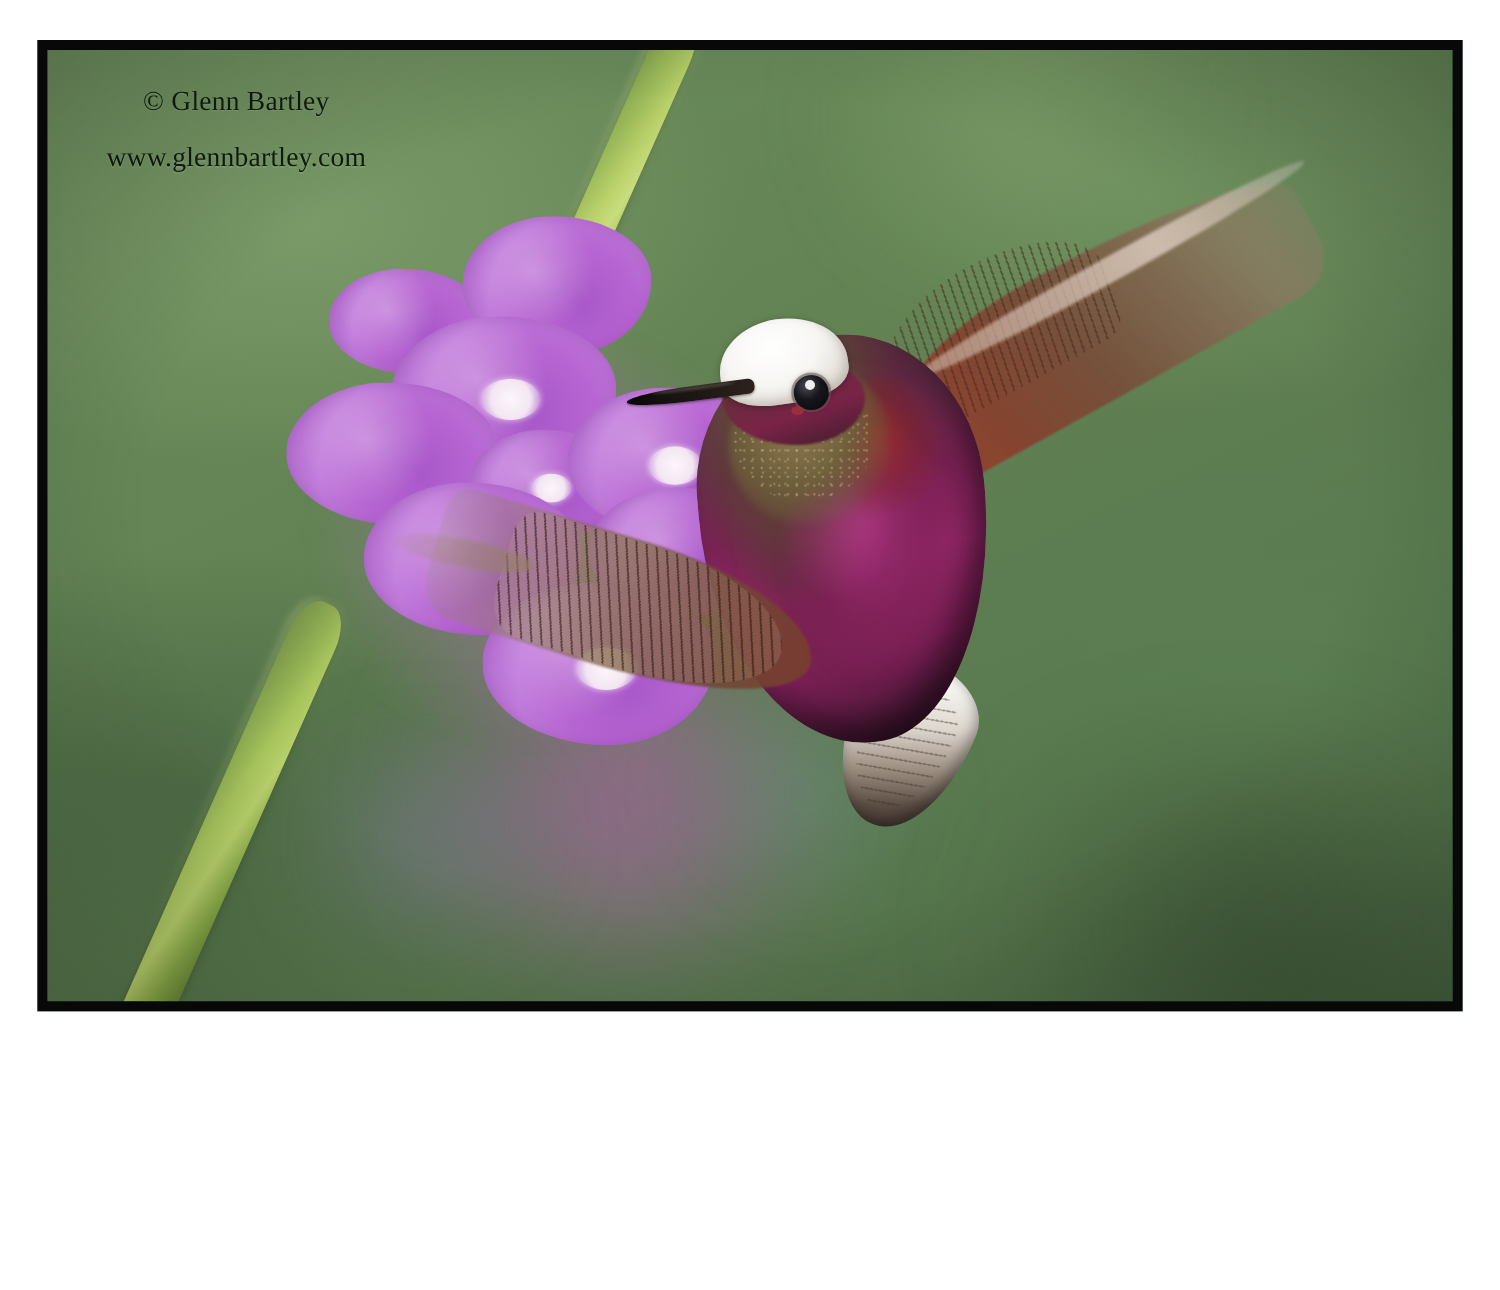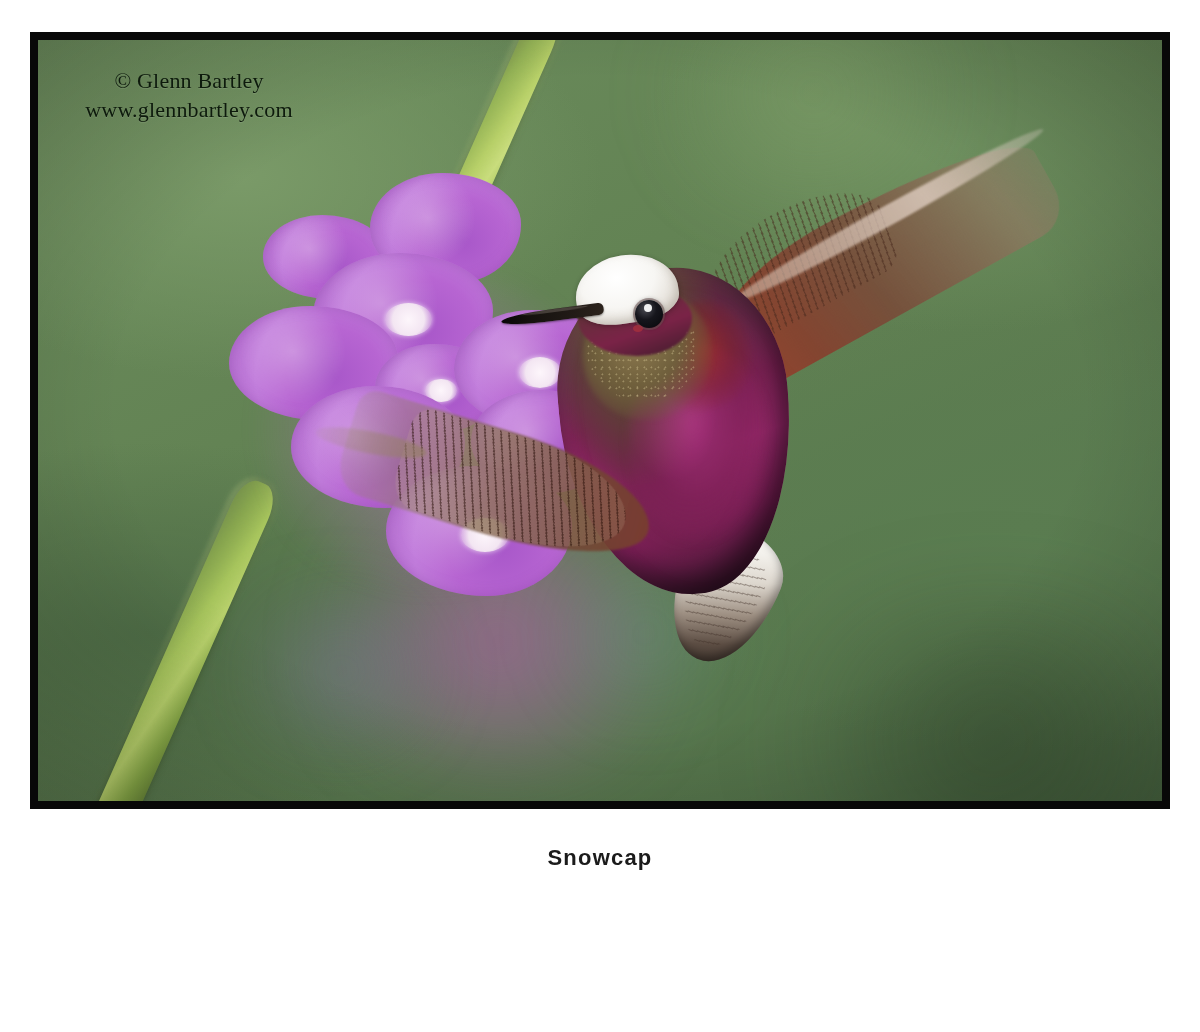--- a/index.html
+++ b/index.html
@@ -414,7 +414,7 @@
     user-select: none;
   }
   .watermark .line1 { display: block; }
-  .watermark .line2 { display: block; }
+  .watermark .line2 { display: block; margin-top: 16px; }
 
   
   .caption-block {

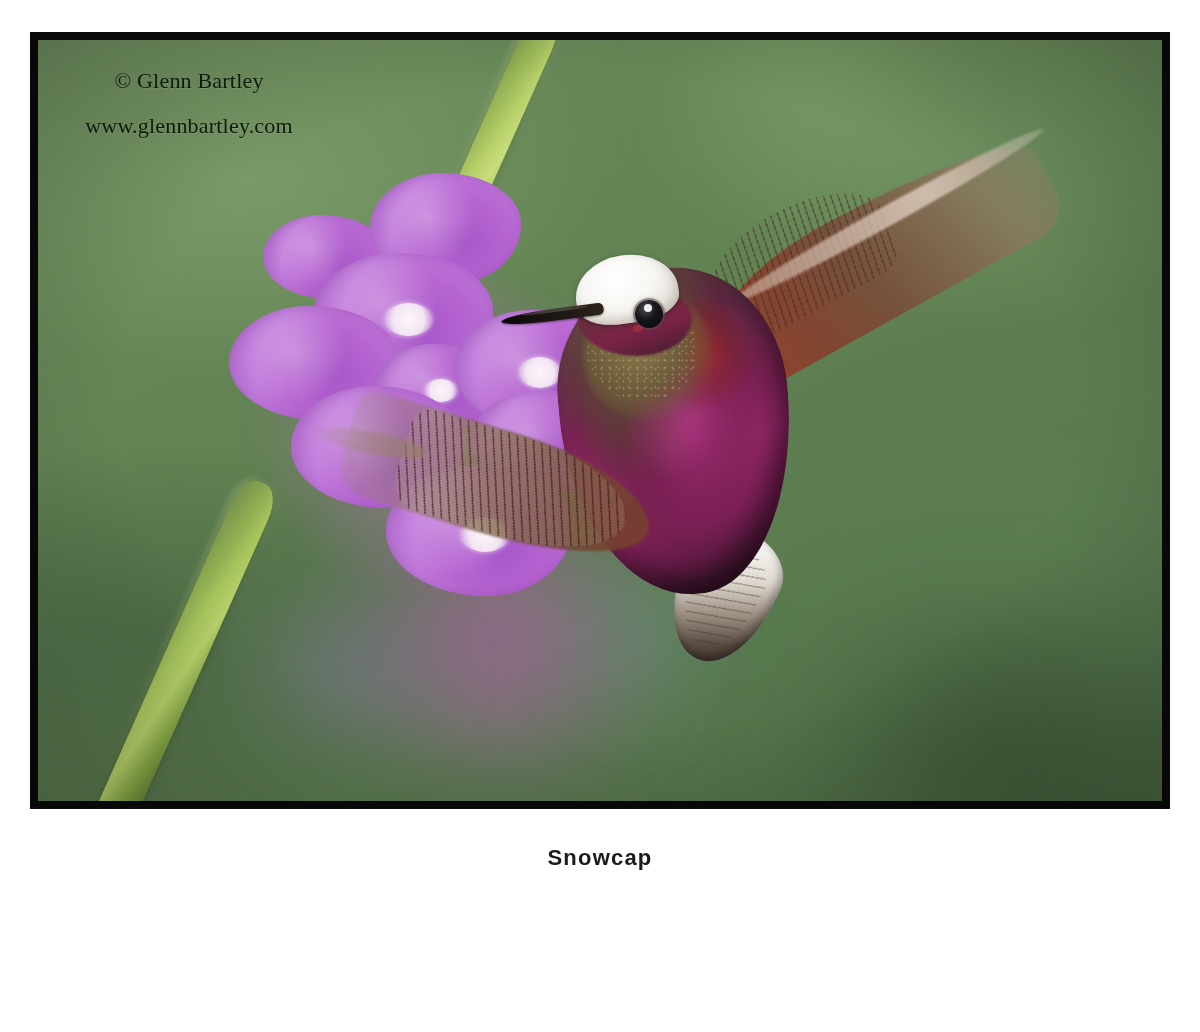--- a/index.html
+++ b/index.html
@@ -530,7 +530,6 @@
   </div>
 
   <div class="caption-block">
-    <h2 class="species-title">Snowcap</h2>
   </div>
 
 </div>

